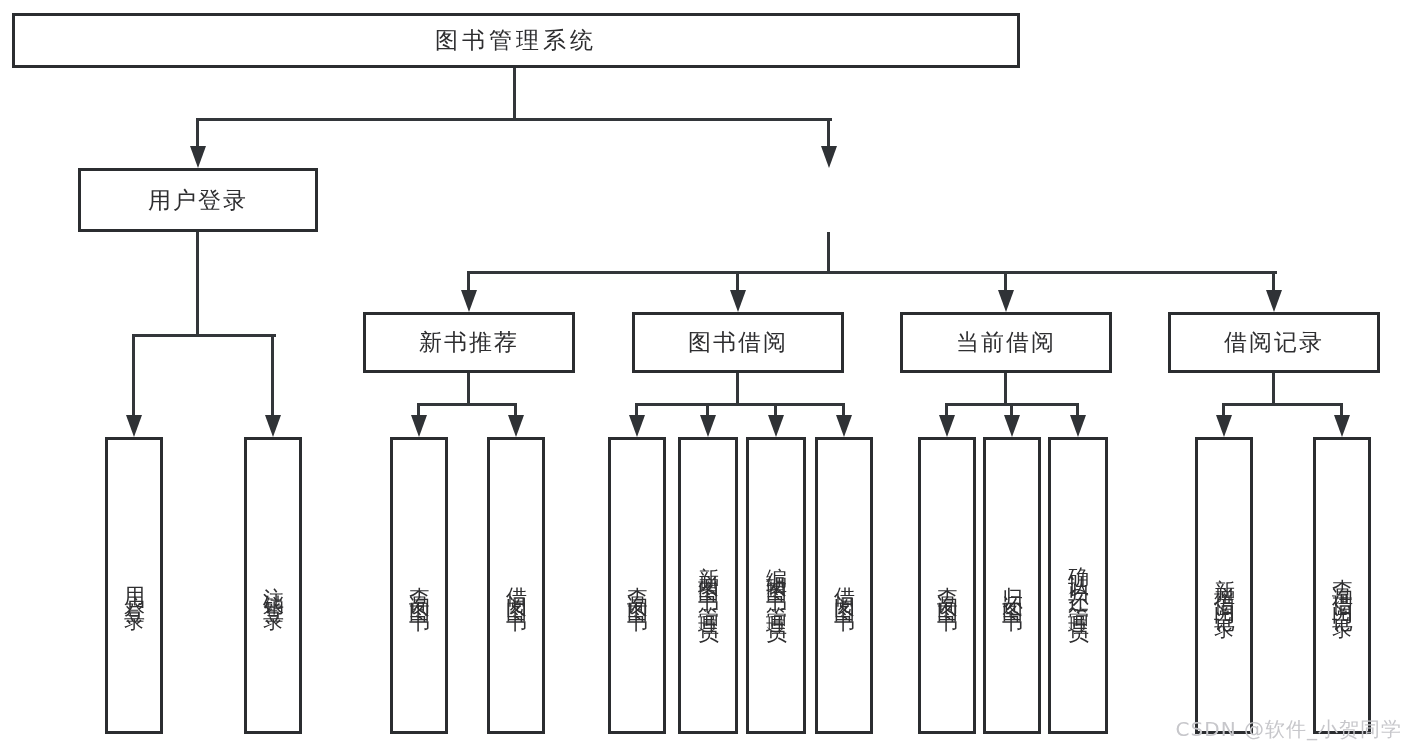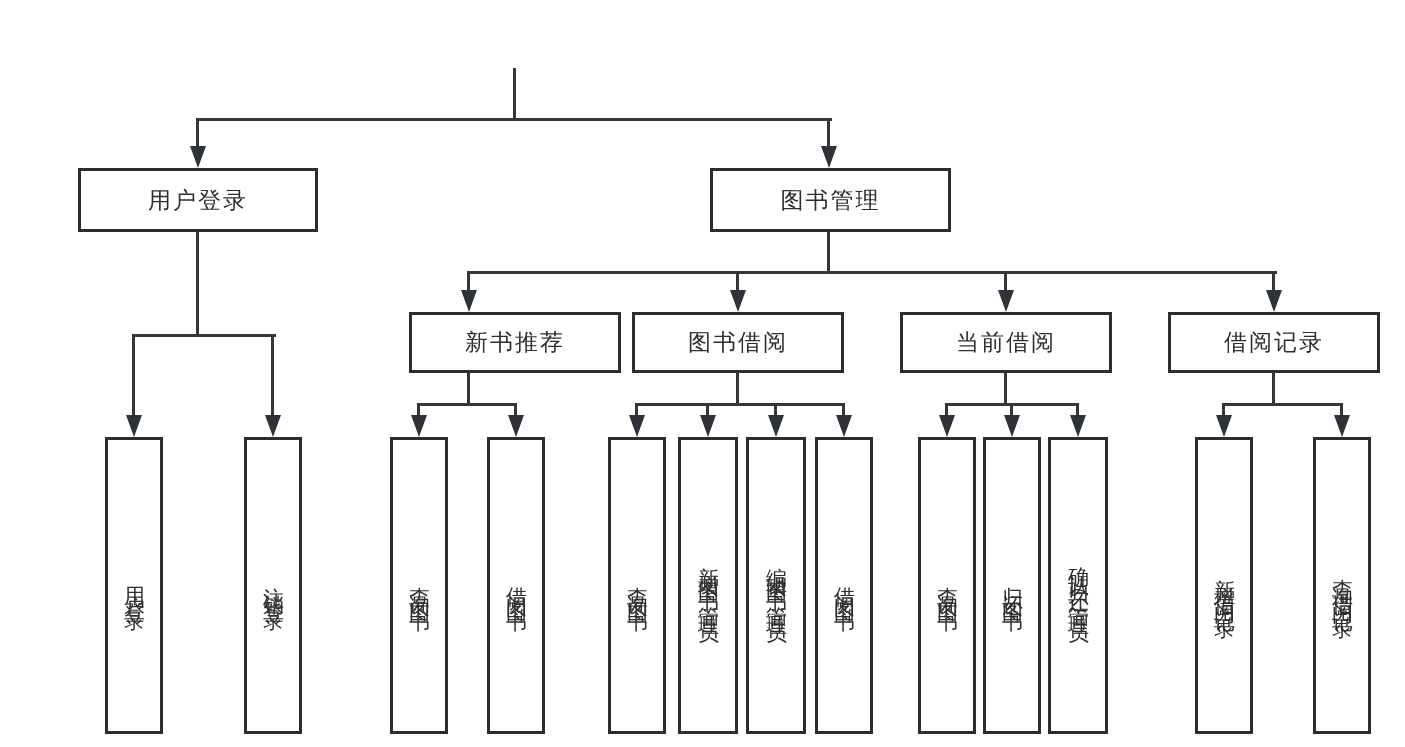--- a/index.html
+++ b/index.html
@@ -39,6 +39,9 @@
 
 <div id="canvas">
 
+  <div class="box title" style="left:12px;top:13px;width:1008px;height:55px;">
+    <span>图书管理系统</span>
+  </div>
 
   <div class="vl" style="left:513px;top:68px;height:52px;"></div>
   <div class="hl" style="left:196px;top:118px;width:636px;"></div>

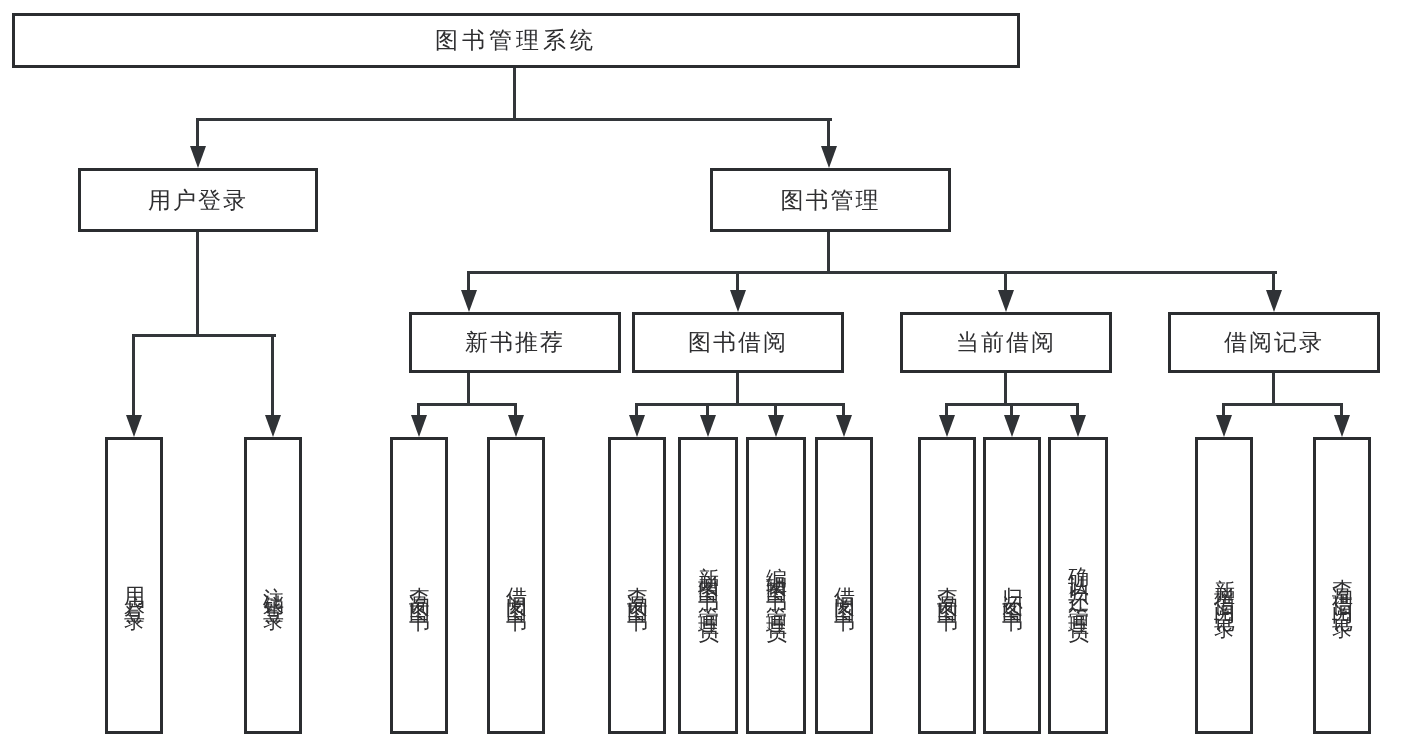--- a/index.html
+++ b/index.html
@@ -52,9 +52,6 @@
 
   <div class="box" style="left:78px;top:168px;width:240px;height:64px;">
     <span>用户登录</span>
-  </div>
-  <div class="box" style="left:710px;top:168px;width:241px;height:64px;">
-    <span>图书管理</span>
   </div>
 
   <div class="vl" style="left:196px;top:232px;height:104px;"></div>

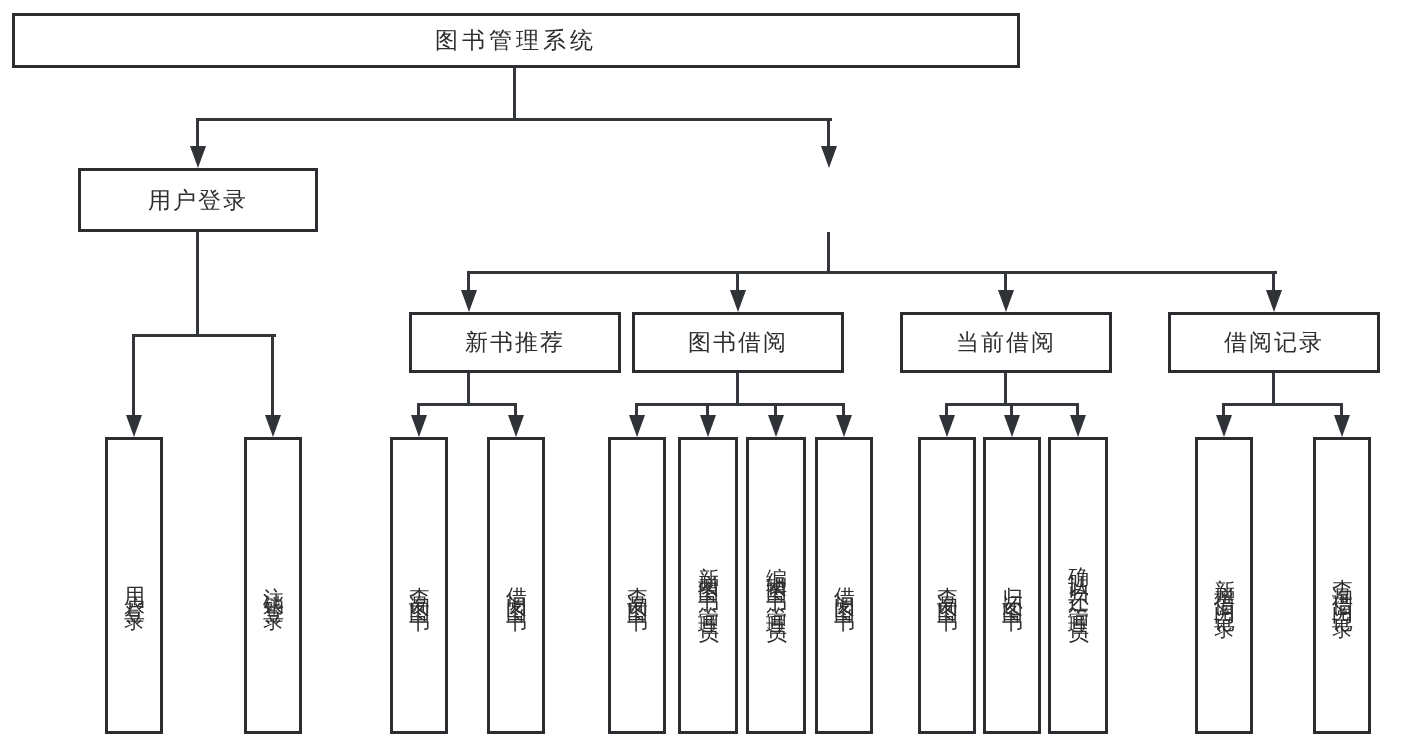--- a/index.html
+++ b/index.html
@@ -72,7 +72,7 @@
   <div class="ar" style="left:998px;top:290px;"></div>
   <div class="ar" style="left:1266px;top:290px;"></div>
 
-  <div class="box" style="left:363px;top:312px;width:212px;height:61px;margin-left:46px;">
+  <div class="box" style="left:363px;top:312px;width:212px;height:61px;">
     <span>新书推荐</span>
   </div>
   <div class="box" style="left:900px;top:312px;width:212px;height:61px;">

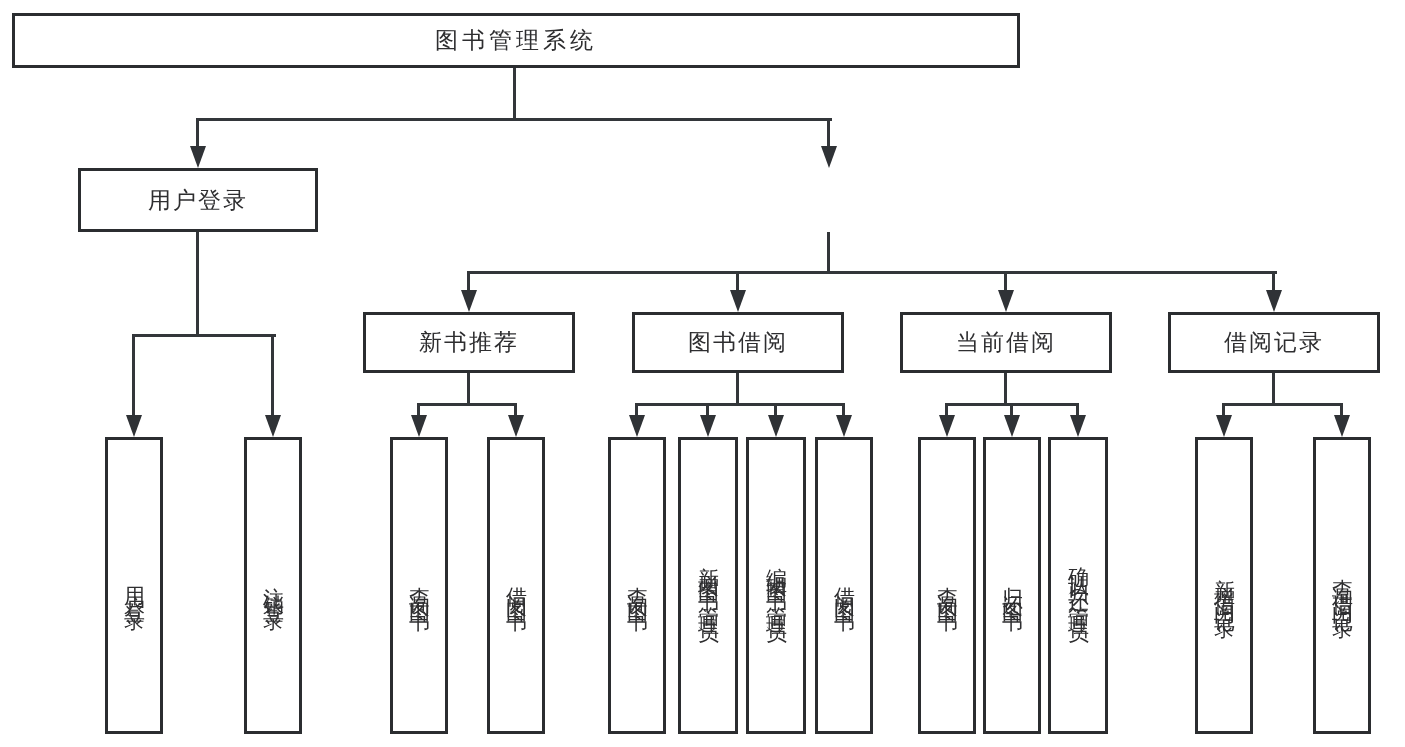--- a/index.html
+++ b/index.html
@@ -163,6 +163,7 @@
     <span>查询借阅记录</span>
   </div>
 
+  <div class="watermark">CSDN @软件_小贺同学</div>
 
 </div>
 

